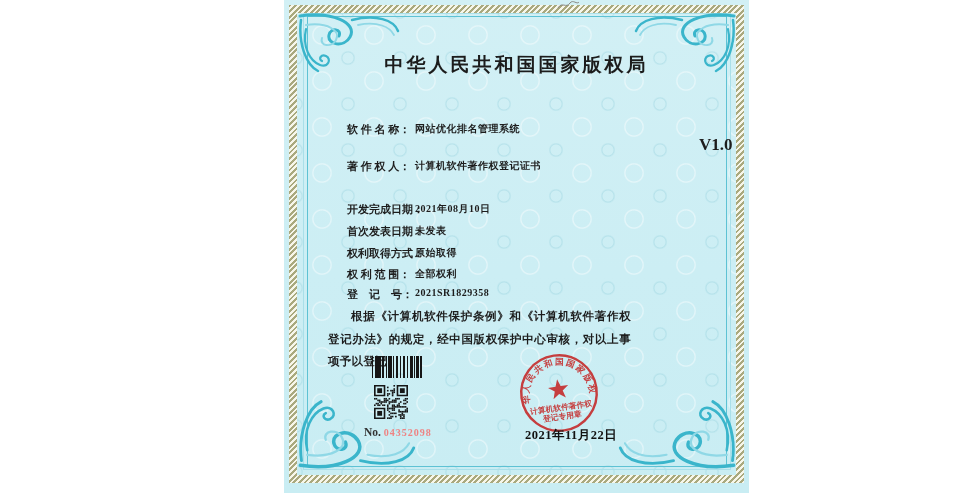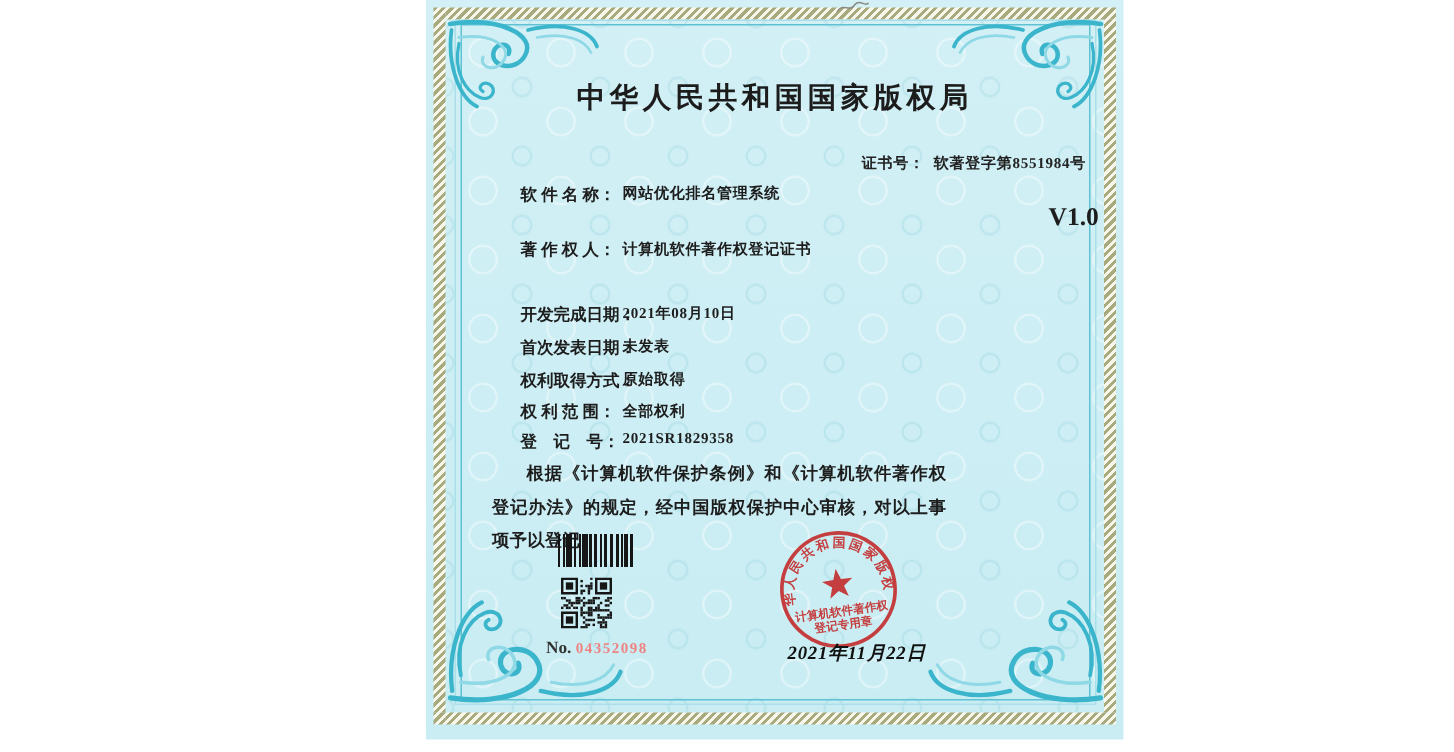--- a/index.html
+++ b/index.html
@@ -121,9 +121,6 @@
     </svg>
 
     <div class="authority">中华人民共和国国家版权局</div>
-    <div class="certno">
-      <span class="lab">证书号：</span><span>软著登字第8551984号</span>
-    </div>
 
     <div class="row" style="top:122px">
       <span class="lab">软 件 名 称：</span>

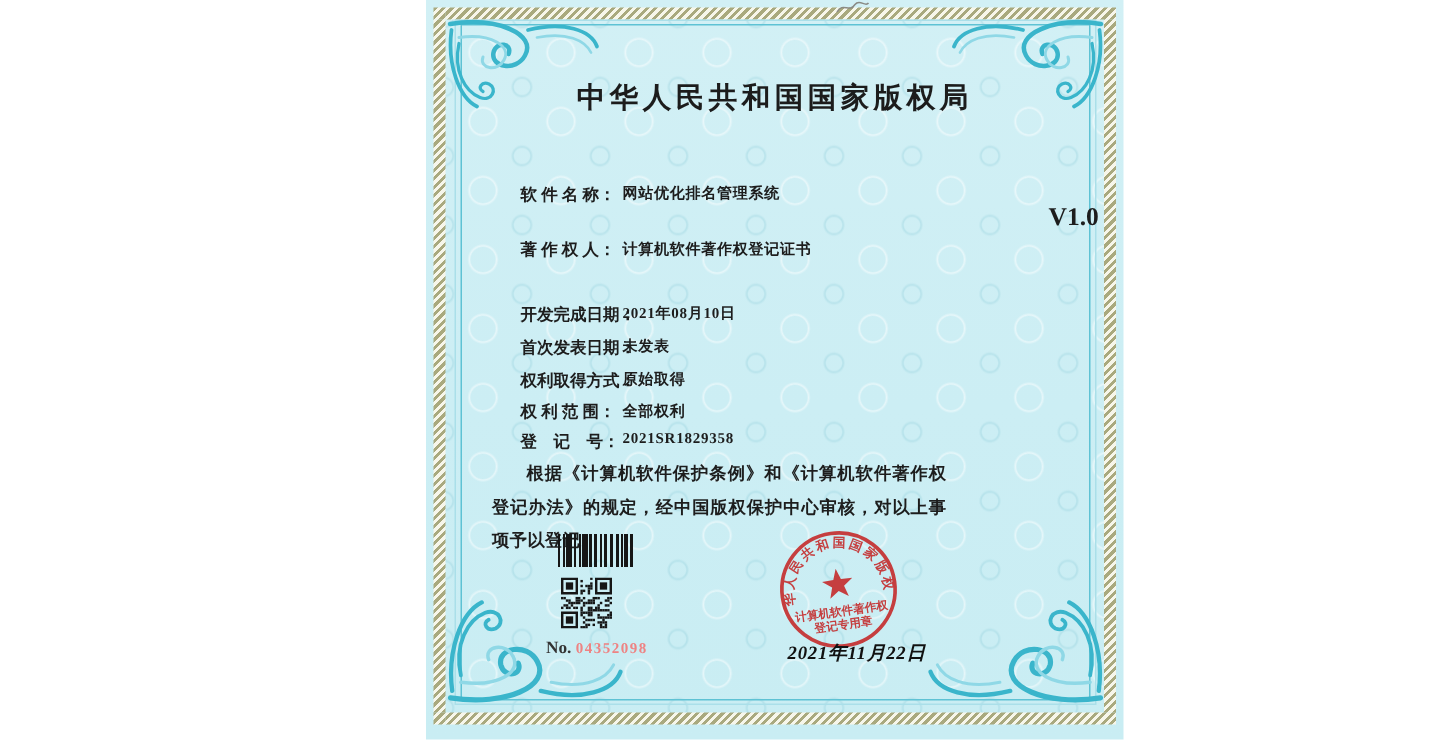--- a/index.html
+++ b/index.html
@@ -64,7 +64,7 @@
   .seal { position:absolute; left:232px; top:352px; width:86px; height:82px;
           transform:rotate(-8deg); opacity:0.92; }
   .issue-date { position:absolute; left:241px; top:427px; font-size:12.5px; font-weight:700;
-                color:#111; letter-spacing:0.5px;font-style:italic; }
+                color:#111; letter-spacing:0.5px; }
 
   .pen-mark { position:absolute; left:556px; top:0; }
 </style>

